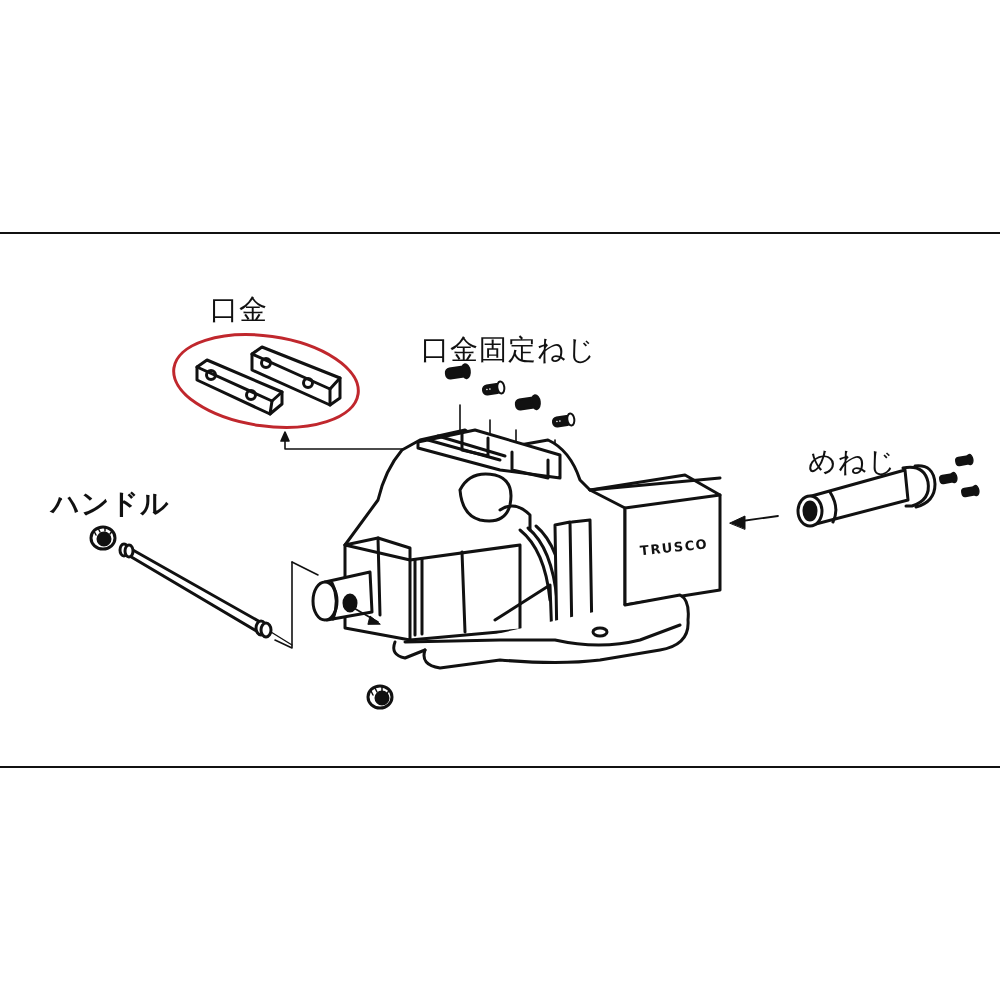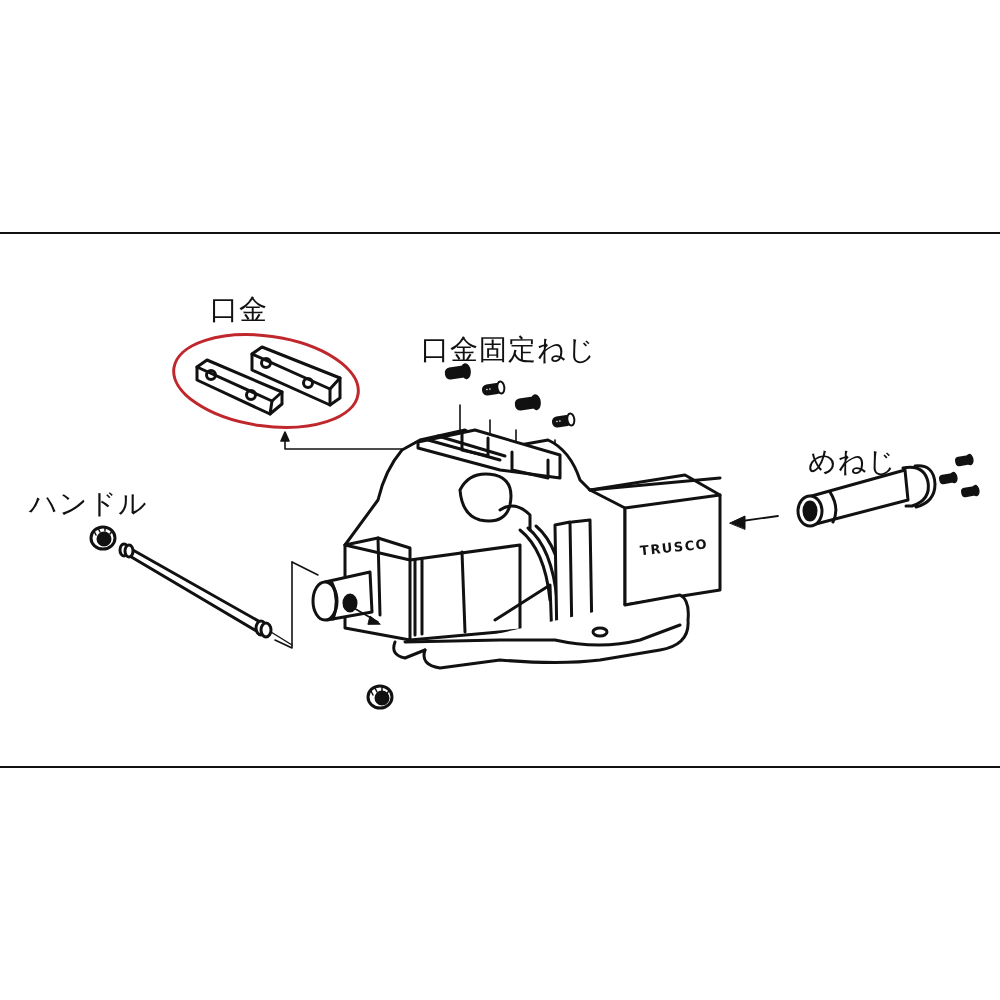--- a/index.html
+++ b/index.html
@@ -35,7 +35,7 @@
     #lbl-jaw { left: 210px; top: 296px; }
     #lbl-jaw-screw { left: 421px; top: 336px; }
     #lbl-nut { left: 808px; top: 416px; margin-top: 32px; }
-    #lbl-handle { left: 29px; top: 490px; }
+    #lbl-handle { left: 51px; top: 490px; font-weight: bold; }
     svg#diagram {
       position: absolute;
       left: 0;

